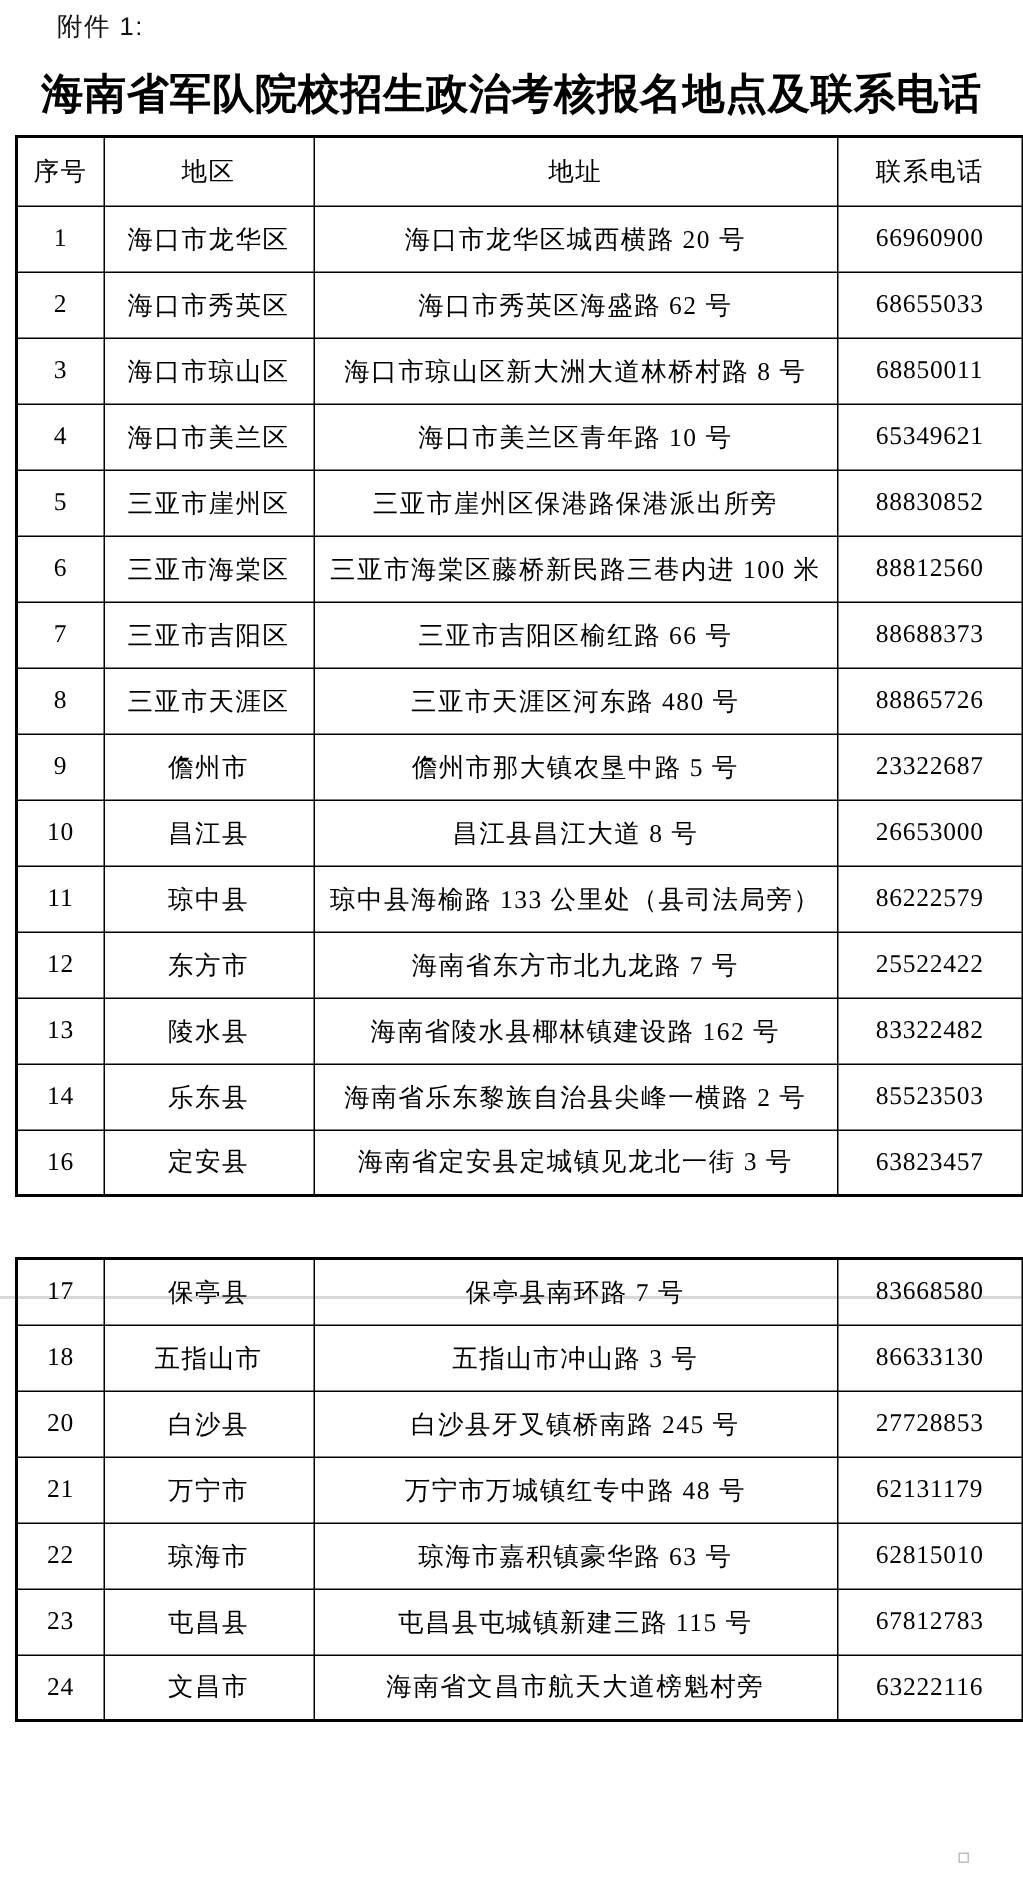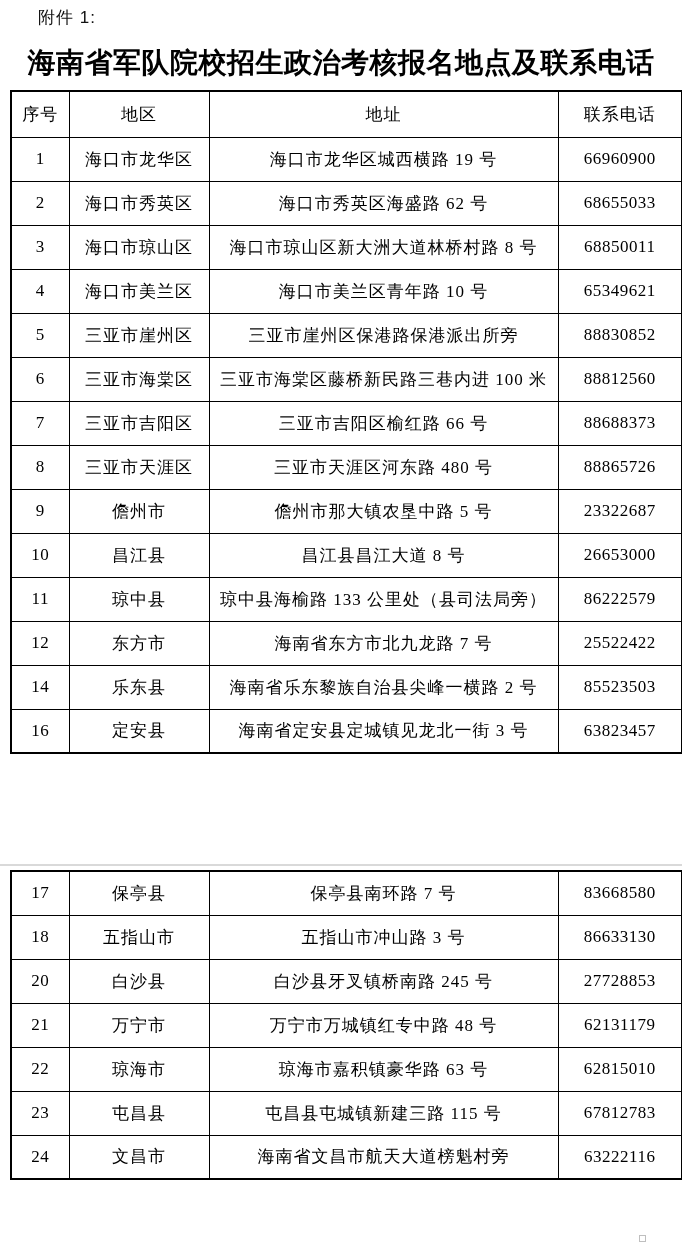--- a/index.html
+++ b/index.html
@@ -112,7 +112,7 @@
       <tr>
         <td class="col-no">1</td>
         <td class="col-region">海口市龙华区</td>
-        <td class="col-address">海口市龙华区城西横路 19 号</td>
+        <td class="col-address">海口市龙华区城西横路 20 号</td>
         <td class="col-phone">66960900</td>
       </tr>
       <tr>

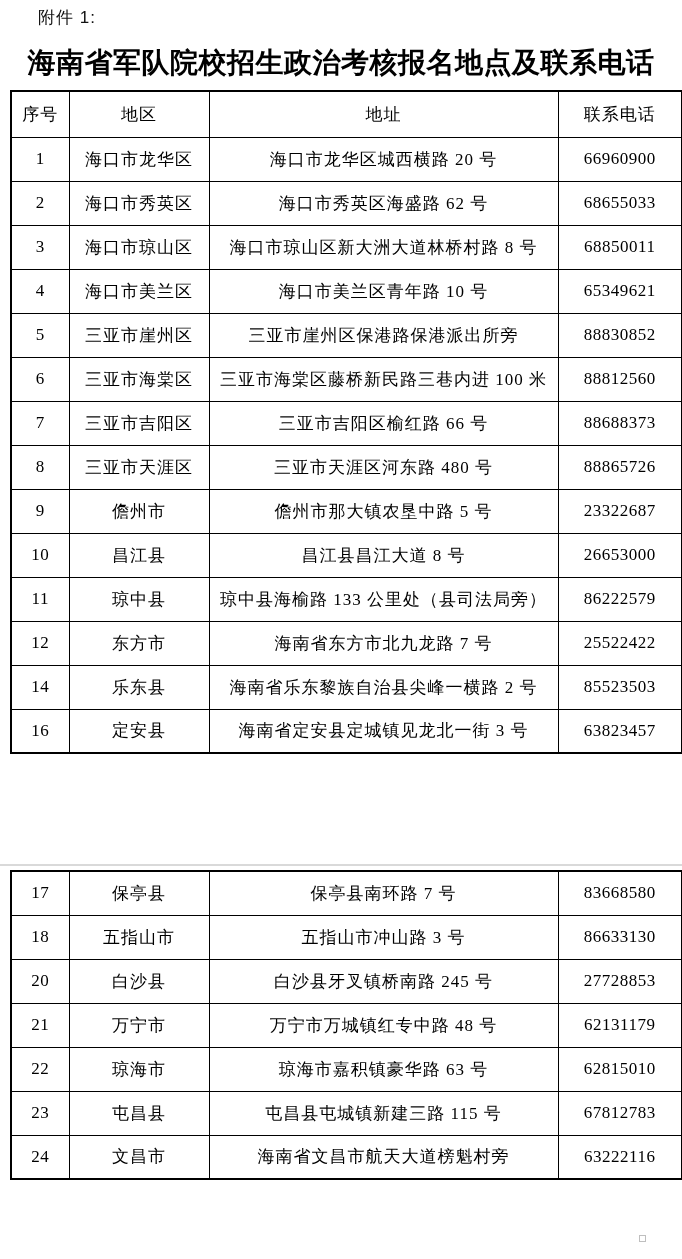--- a/index.html
+++ b/index.html
@@ -182,6 +182,12 @@
         <td class="col-phone">25522422</td>
       </tr>
       <tr>
+        <td class="col-no">13</td>
+        <td class="col-region">陵水县</td>
+        <td class="col-address">海南省陵水县椰林镇建设路 162 号</td>
+        <td class="col-phone">83322482</td>
+      </tr>
+      <tr>
         <td class="col-no">14</td>
         <td class="col-region">乐东县</td>
         <td class="col-address">海南省乐东黎族自治县尖峰一横路 2 号</td>

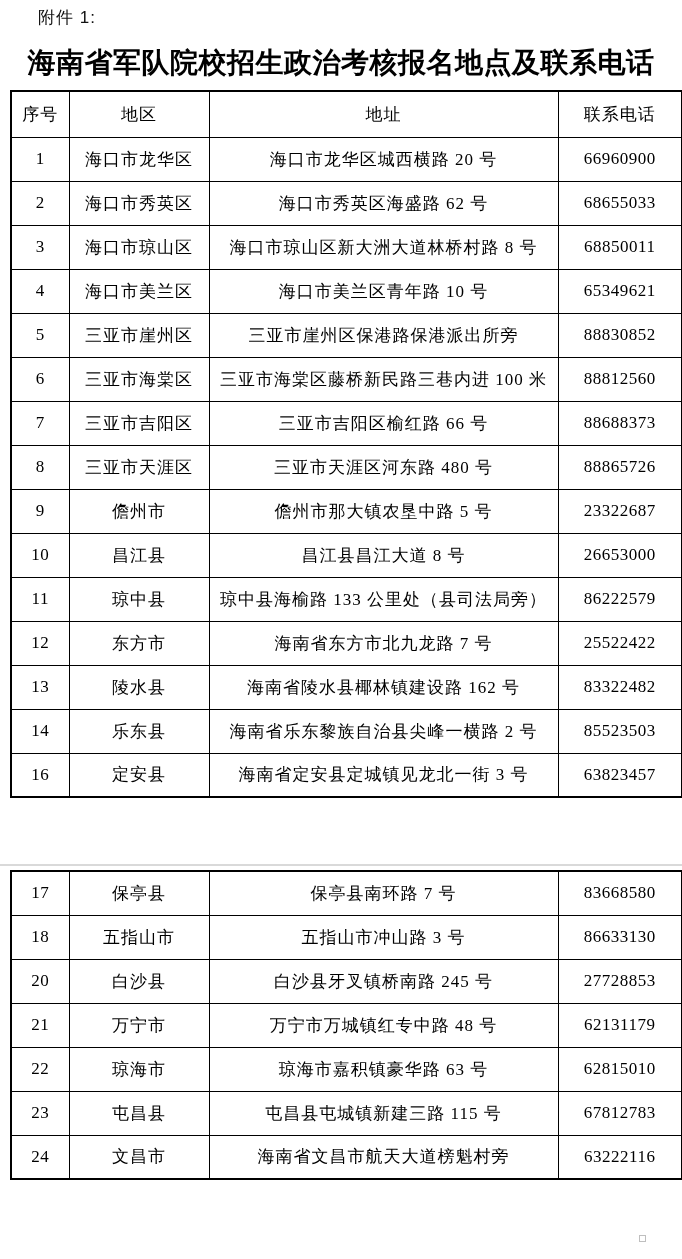--- a/index.html
+++ b/index.html
@@ -44,7 +44,7 @@
     border: 2px solid #000000;
   }
   #table1 { top: 90px; }
-  #table2 { top: 870px; }
+  #table2 { top: 838px; }
   .info-table th, .info-table td {
     border: 1px solid #000000;
     text-align: center;

